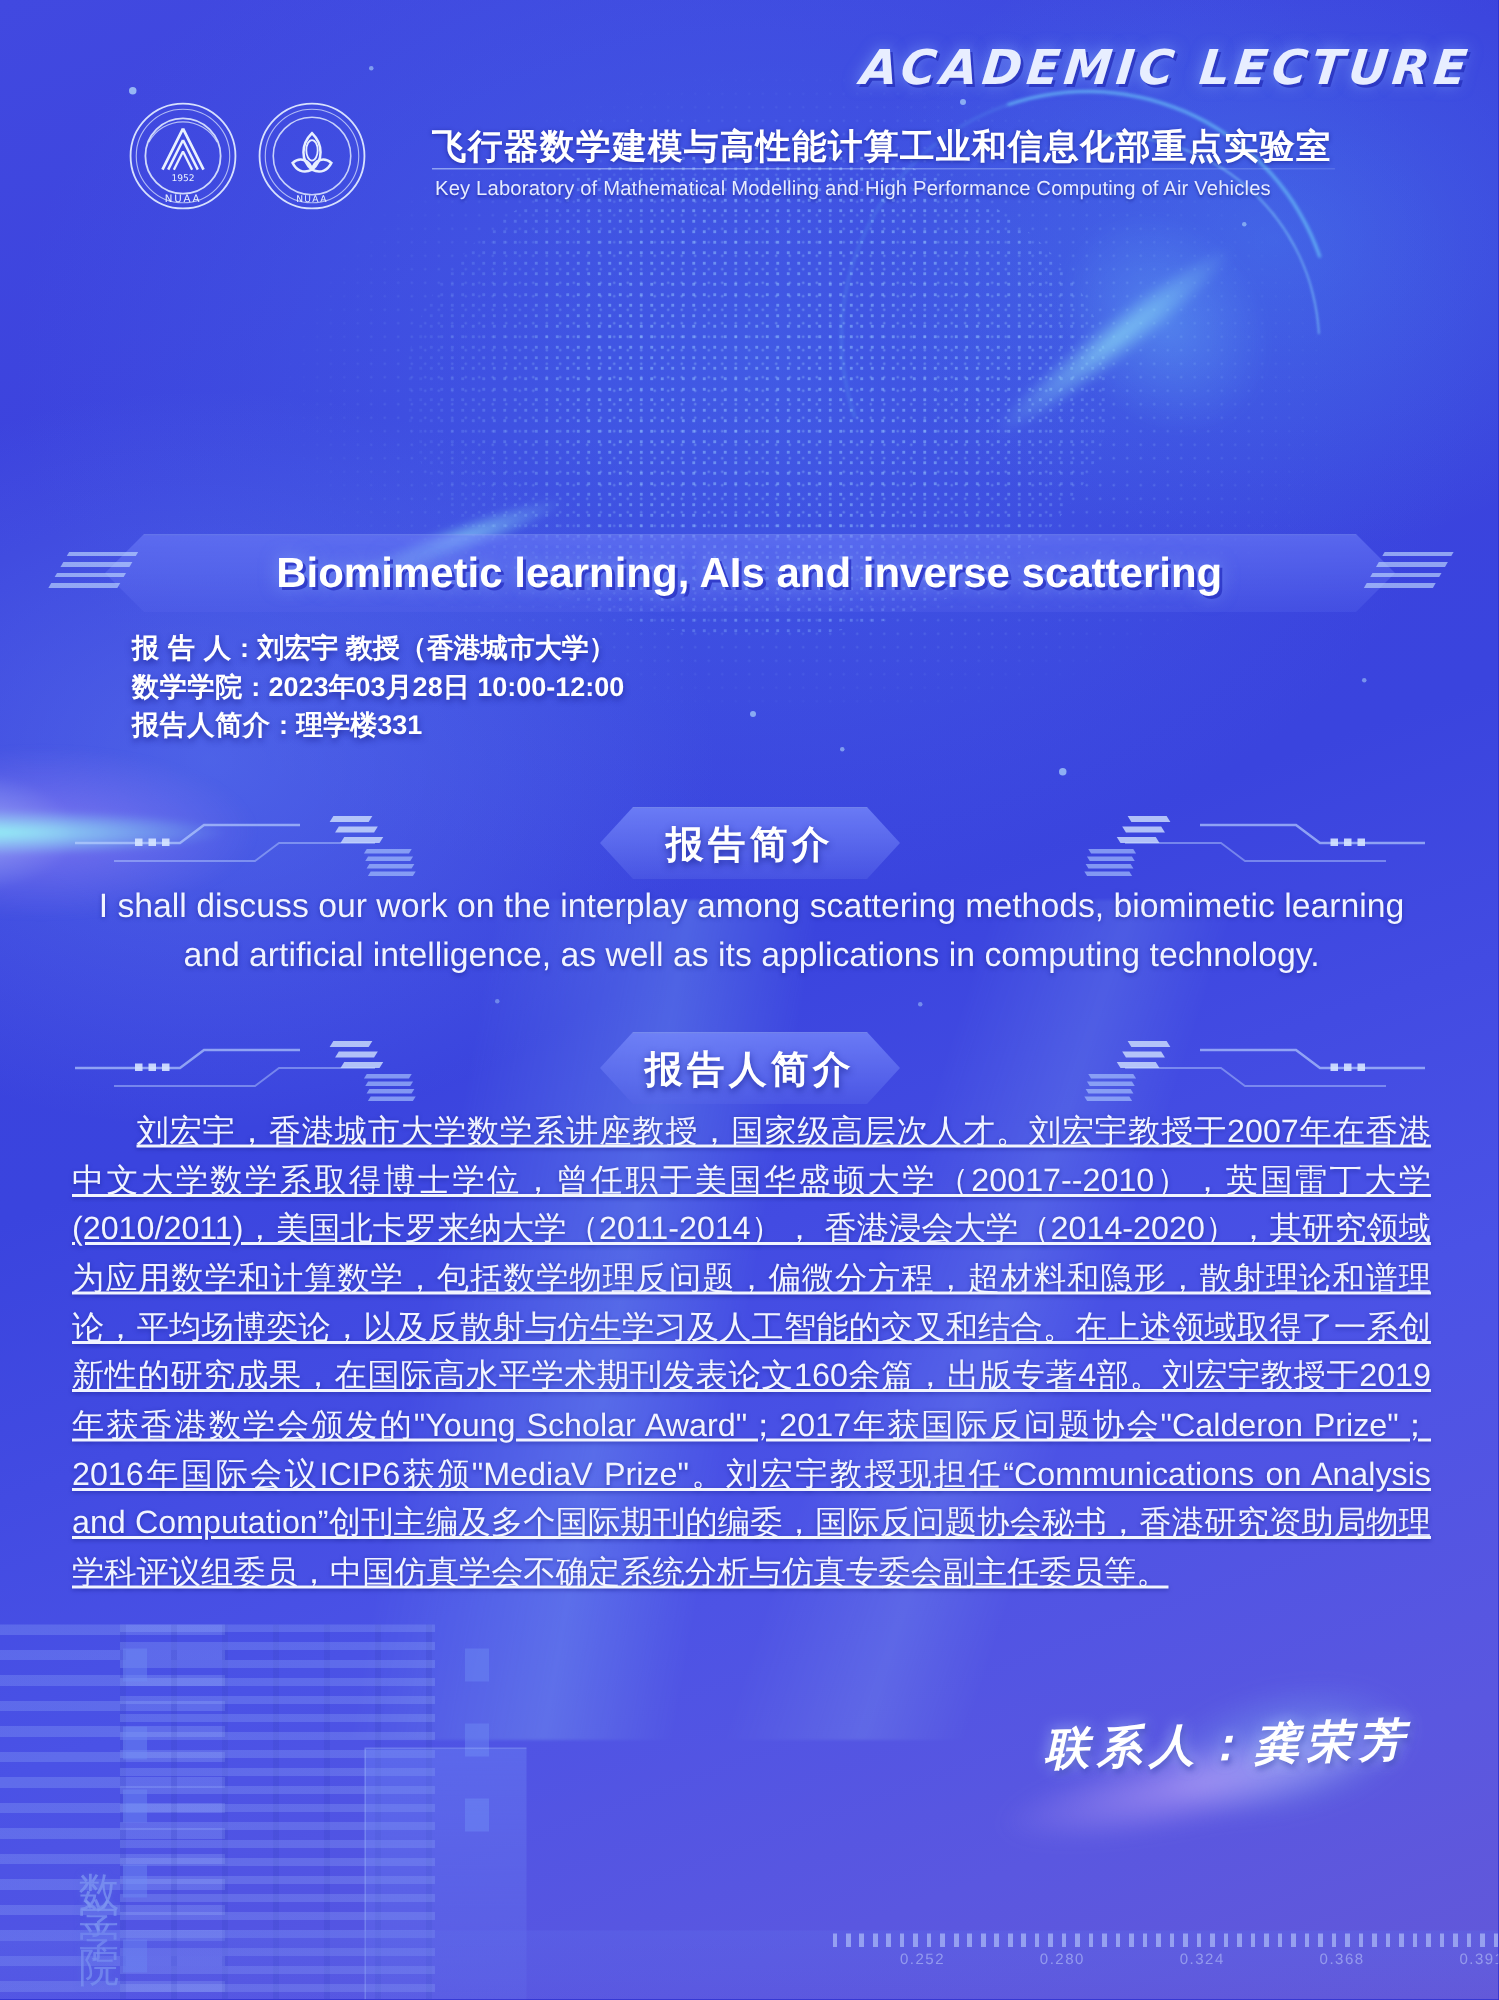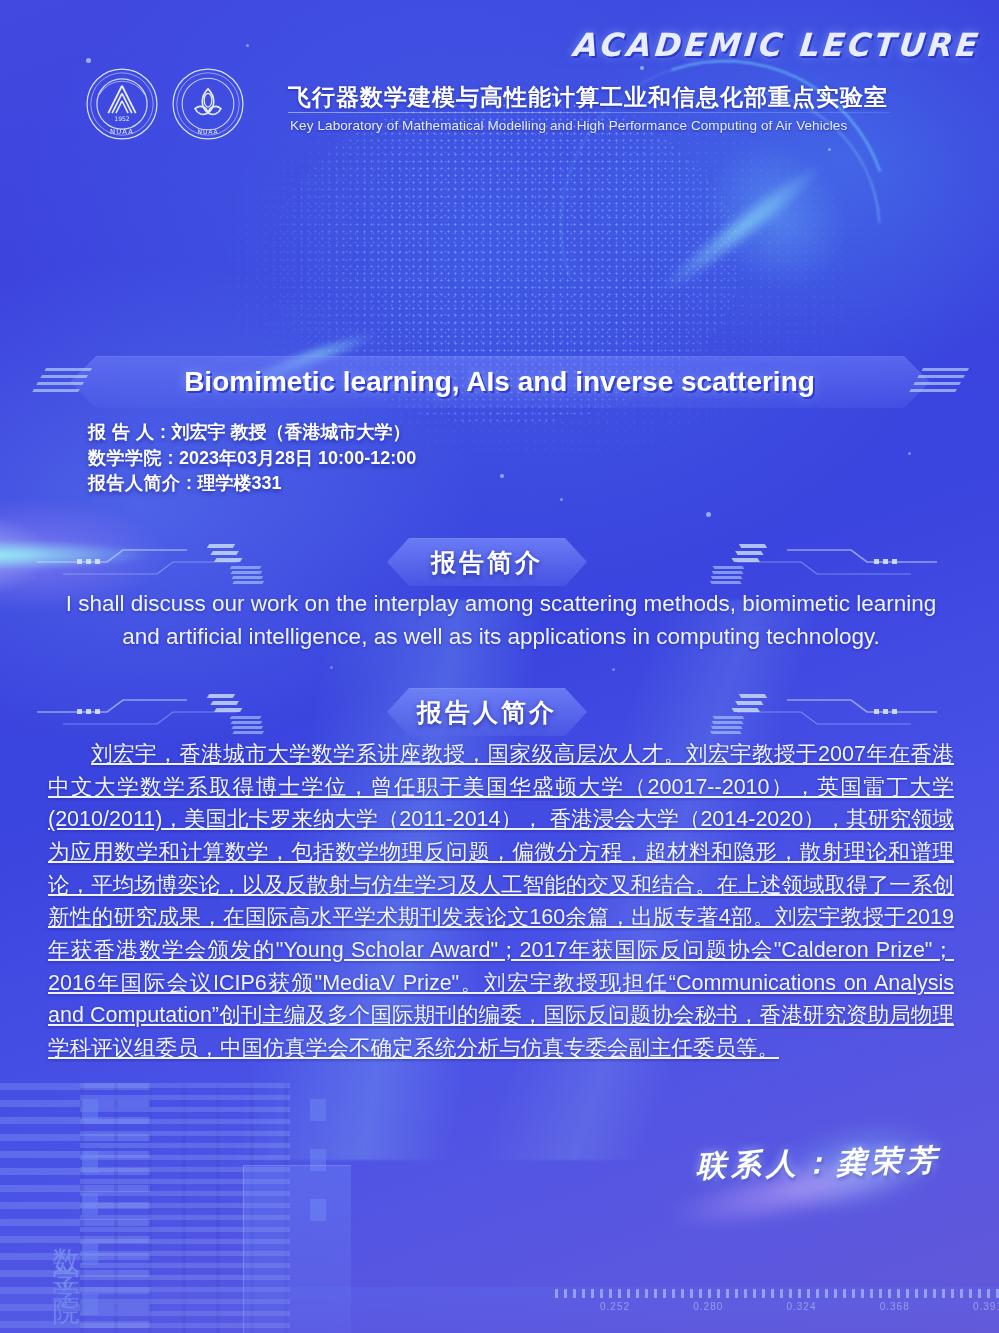--- a/index.html
+++ b/index.html
@@ -225,7 +225,7 @@
 
   
   .section-banner {
-    position: absolute; left: 47px; width: 880px; height: 48px; font-family: Liberation Serif, serif;
+    position: absolute; left: 60px; width: 880px; height: 48px; font-family: Liberation Serif, serif;
   }
   .sb-center {
     position: absolute; left: 340px; top: 0; width: 200px; height: 48px;

